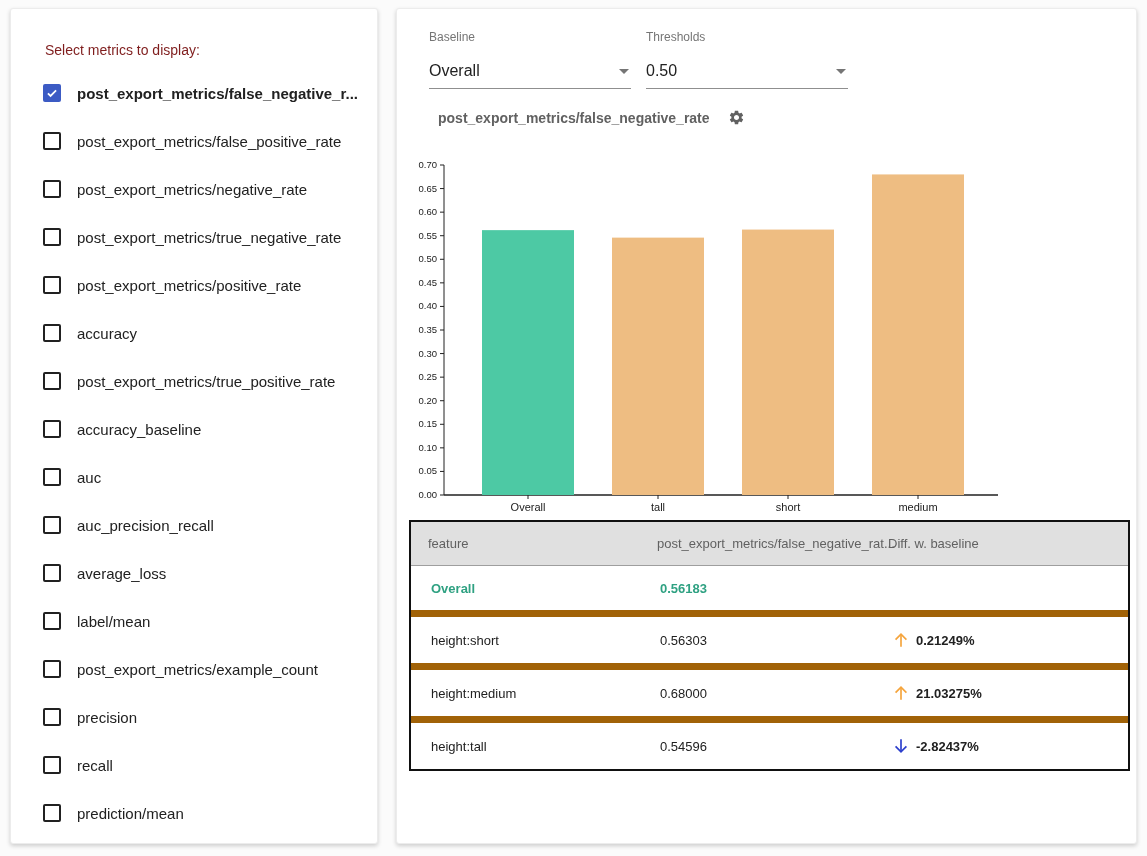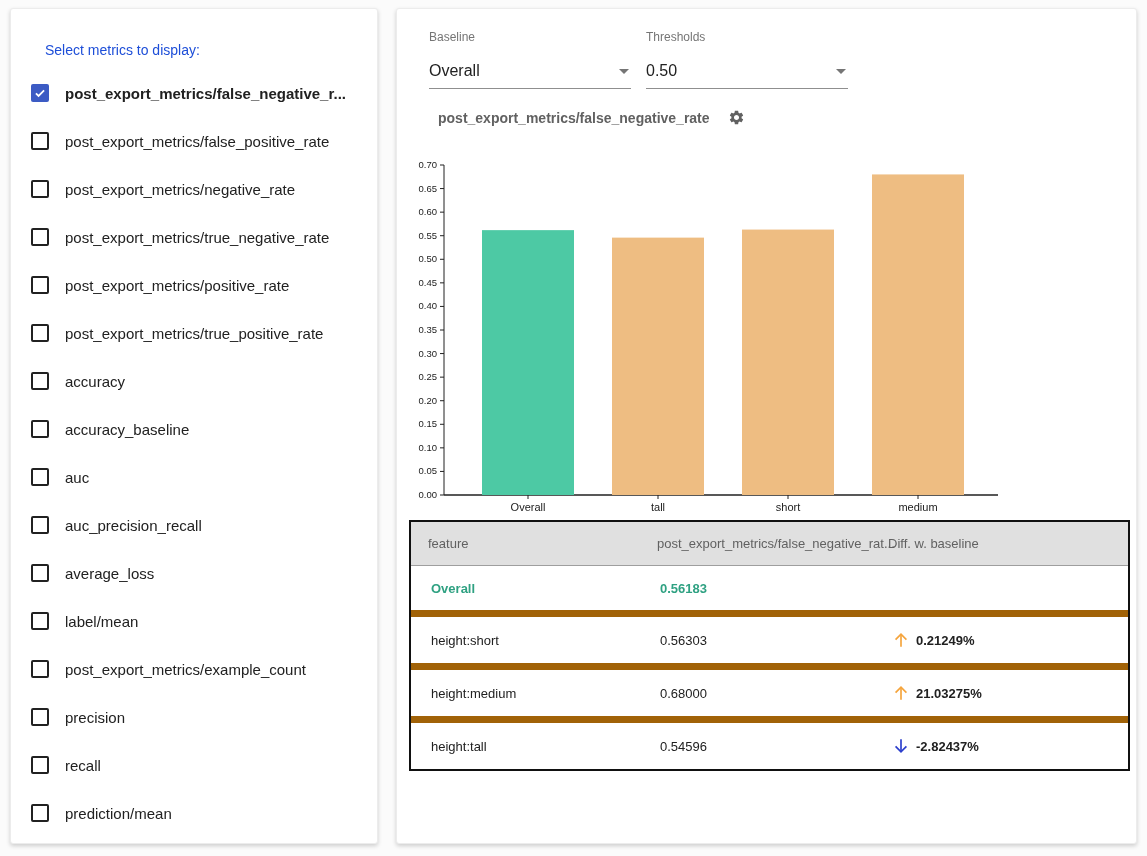--- a/index.html
+++ b/index.html
@@ -9,7 +9,7 @@
   #right-card { left:396px; top:8px; width:741px; height:836px; }
 
   
-  .sidebar-title { position:absolute; left:34px; top:33px; font-size:14px; color:#1d4ed8; }
+  .sidebar-title { position:absolute; left:34px; top:33px; font-size:14px; color:#7f1d1d; }
   .metrics-list { position:absolute; left:0; top:60px; width:100%; }
   .metric-item { display:flex; align-items:center; height:48px; padding-left:20px; cursor:pointer; }
   .cbx { width:18px; height:18px; border:2px solid #212121; border-radius:2px; flex:0 0 18px; display:flex; align-items:center; justify-content:center; background:#fff; }

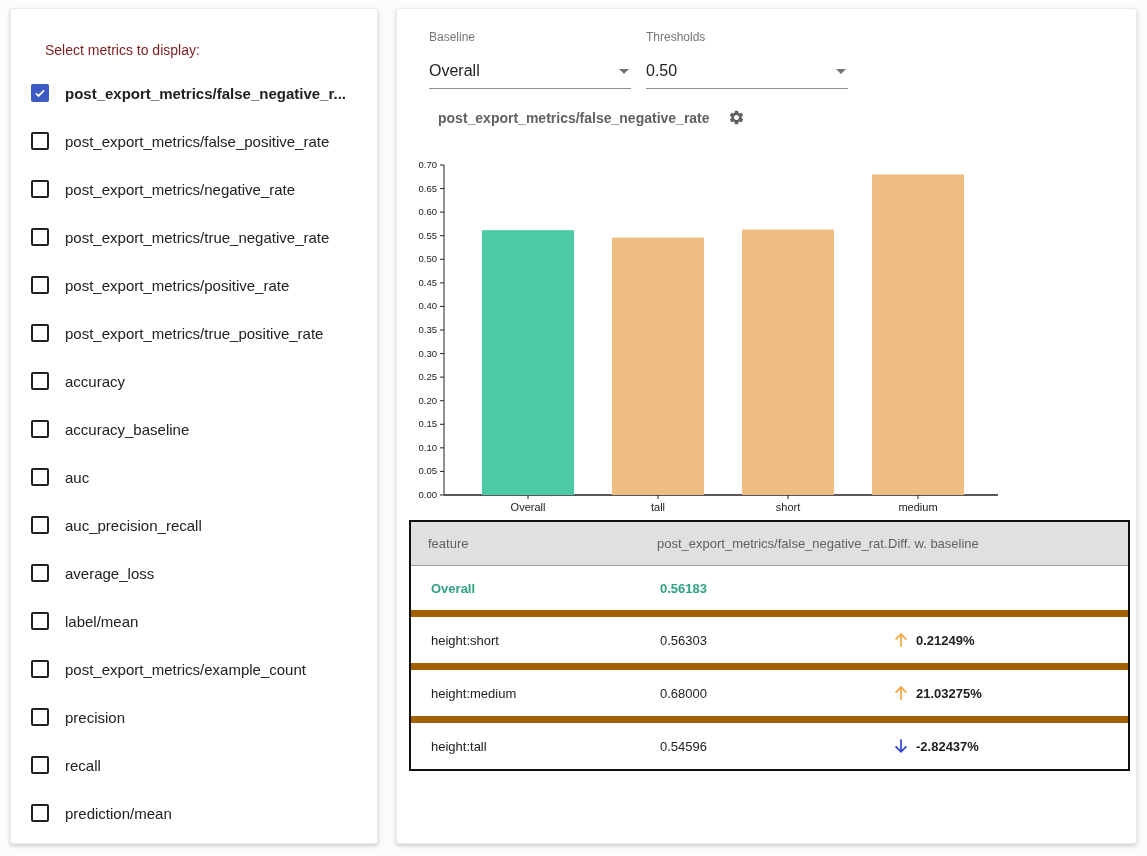--- a/index.html
+++ b/index.html
@@ -11,7 +11,7 @@
   
   .sidebar-title { position:absolute; left:34px; top:33px; font-size:14px; color:#7f1d1d; }
   .metrics-list { position:absolute; left:0; top:60px; width:100%; }
-  .metric-item { display:flex; align-items:center; height:48px; padding-left:20px; cursor:pointer; }
+  .metric-item { display:flex; align-items:center; height:48px; padding-left:32px; cursor:pointer; }
   .cbx { width:18px; height:18px; border:2px solid #212121; border-radius:2px; flex:0 0 18px; display:flex; align-items:center; justify-content:center; background:#fff; }
   .cbx.checked { border-color:transparent; }
   .metric-label { margin-left:16px; font-size:15px; color:#212121; white-space:nowrap; }

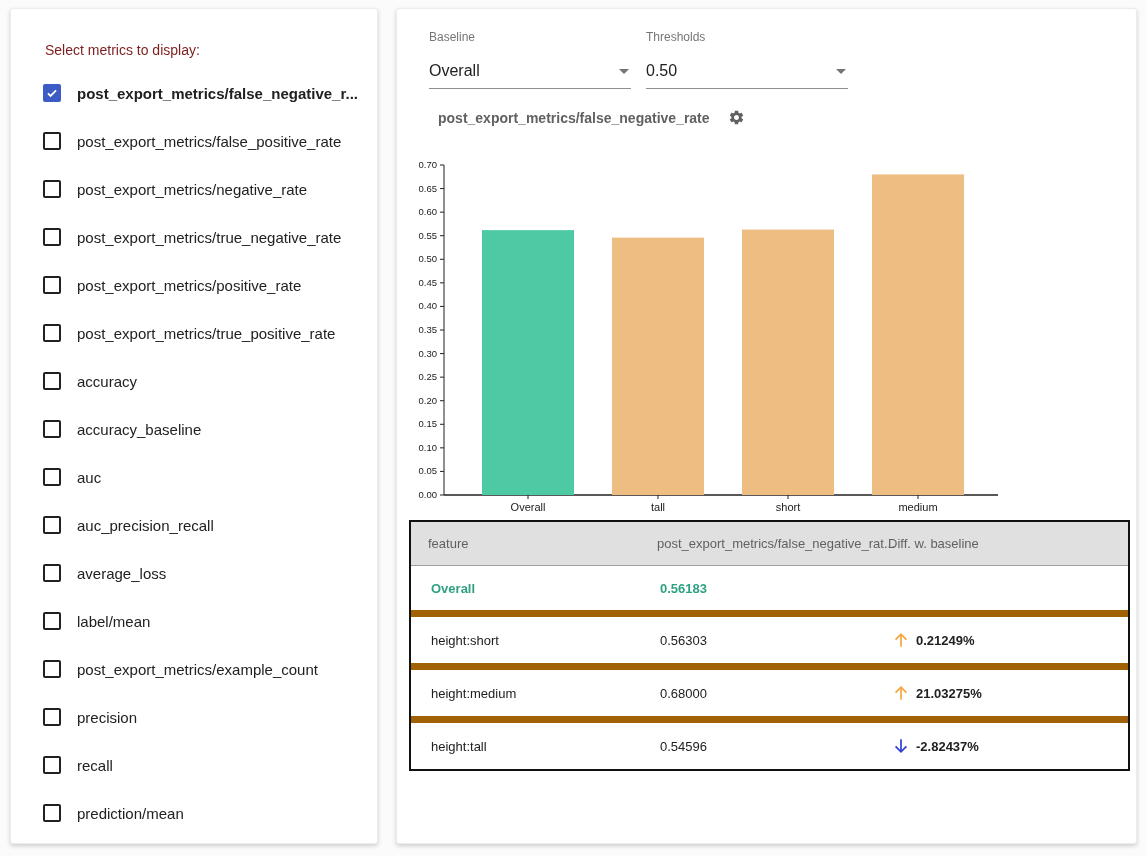--- a/index.html
+++ b/index.html
@@ -78,11 +78,11 @@
       </div>
       <div class="metric-item">
         <span class="cbx"></span>
+        <span class="metric-label">accuracy</span>
+      </div>
+      <div class="metric-item">
+        <span class="cbx"></span>
         <span class="metric-label">post_export_metrics/true_positive_rate</span>
-      </div>
-      <div class="metric-item">
-        <span class="cbx"></span>
-        <span class="metric-label">accuracy</span>
       </div>
       <div class="metric-item">
         <span class="cbx"></span>

